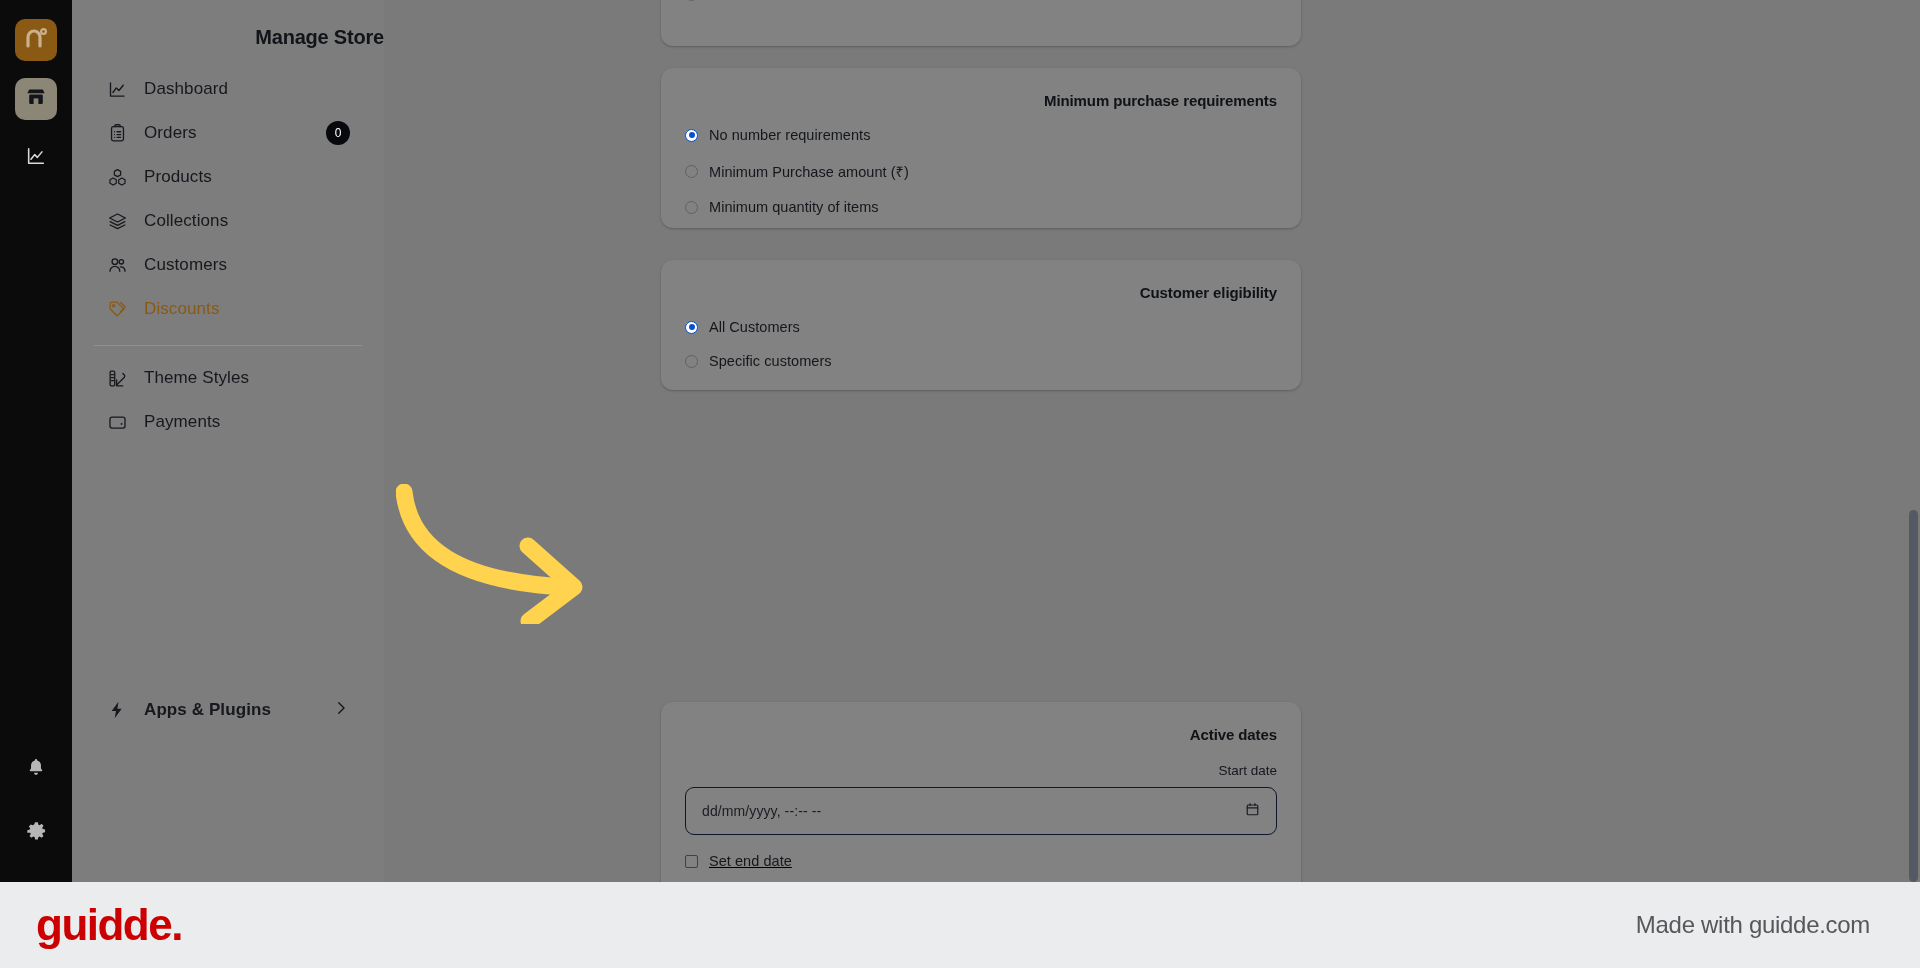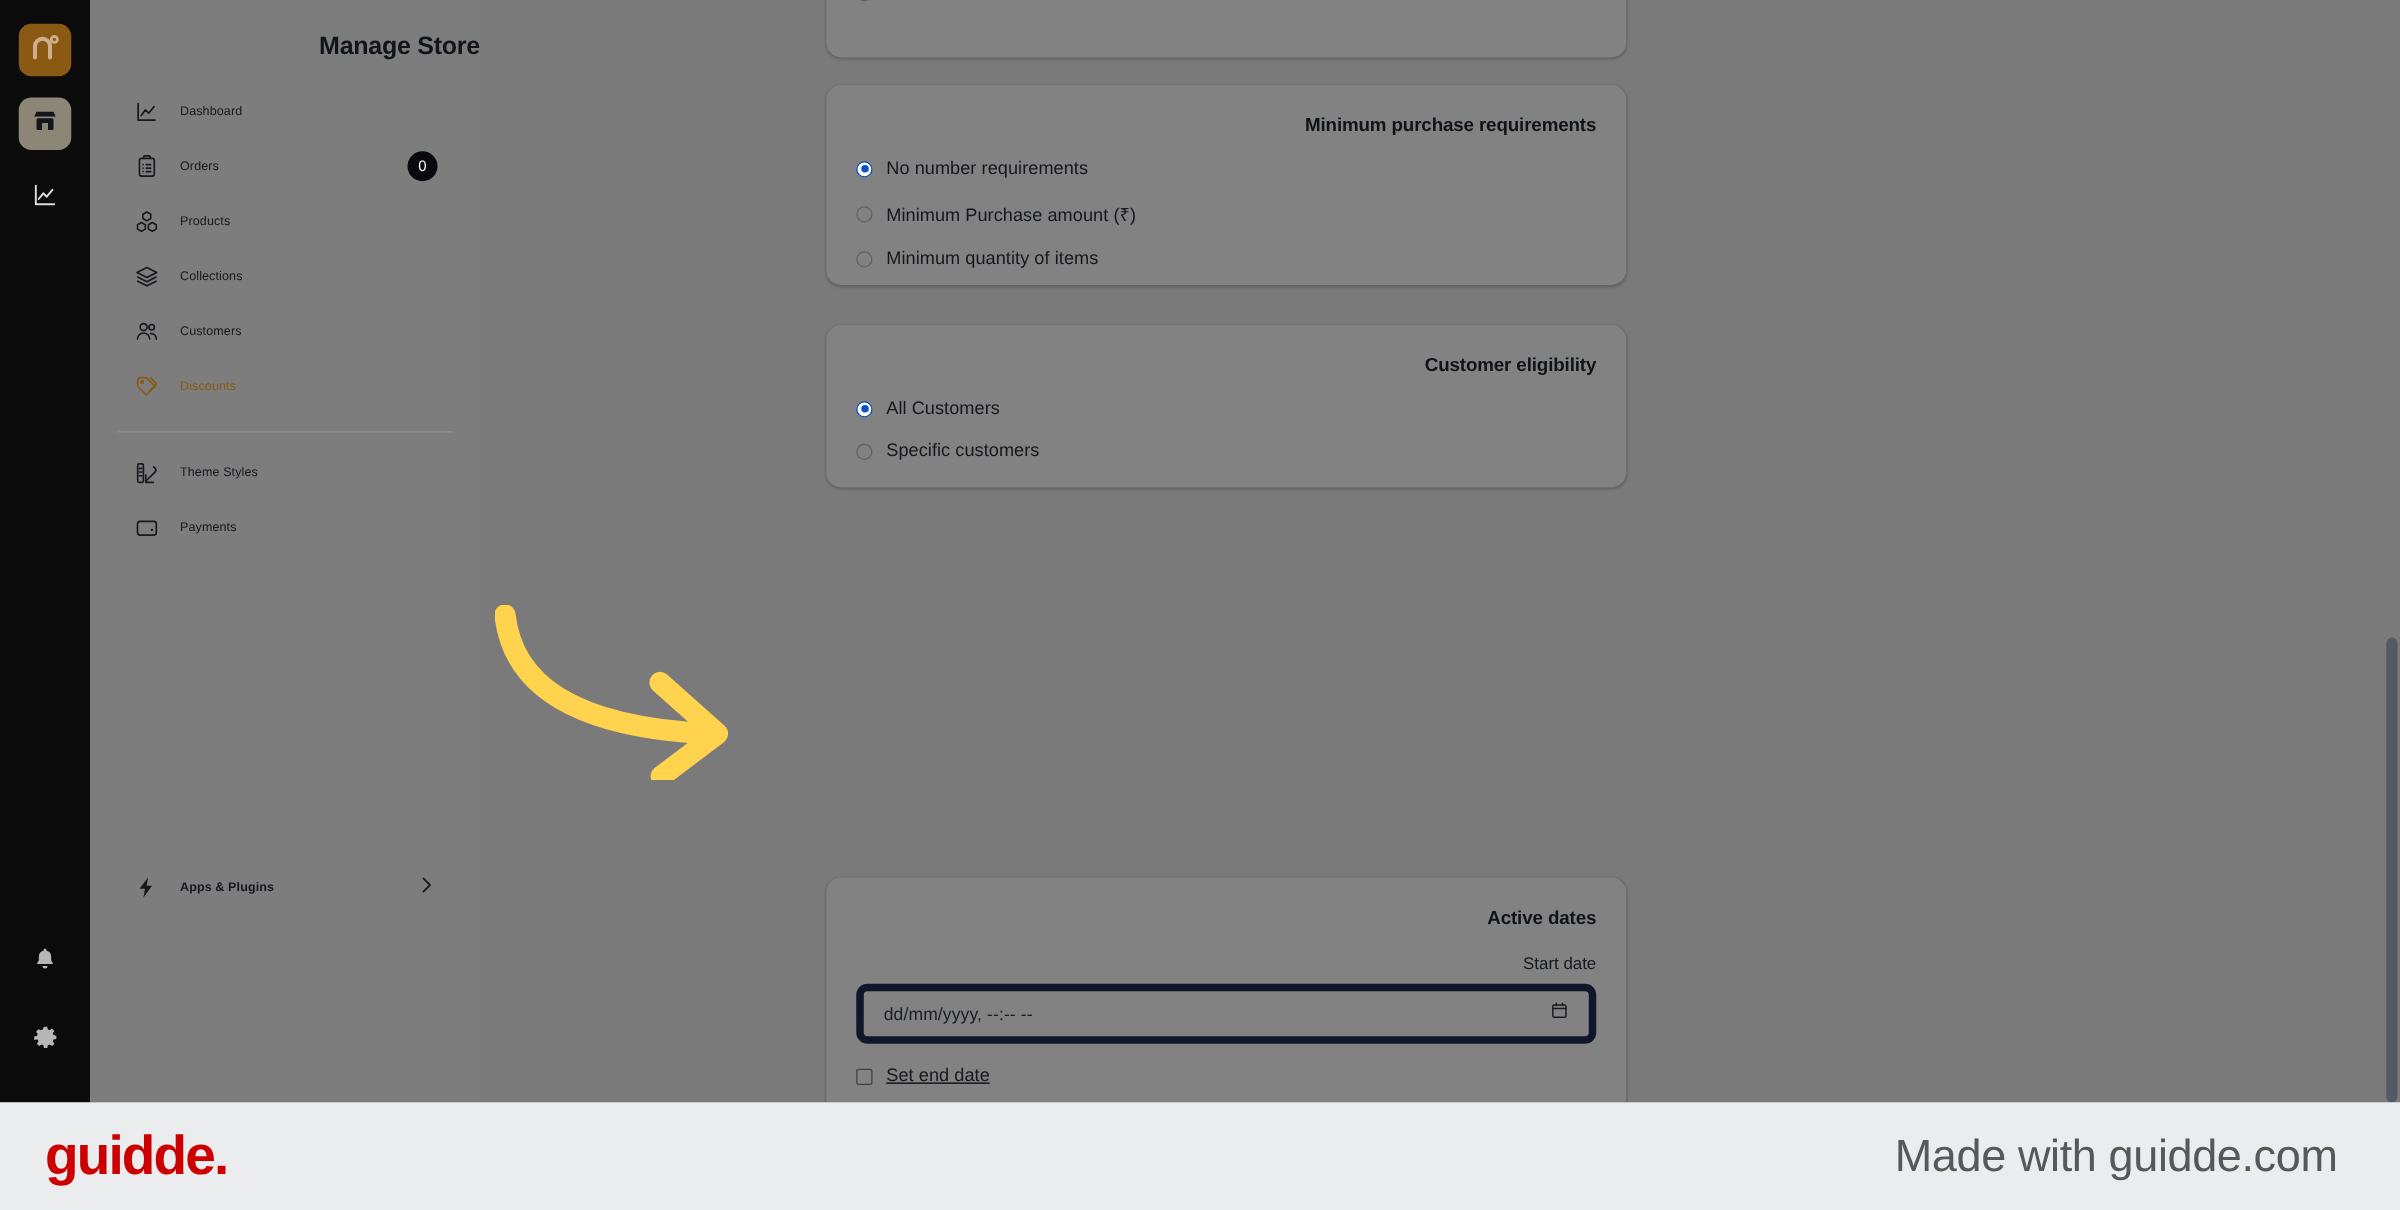--- a/index.html
+++ b/index.html
@@ -84,7 +84,7 @@
     margin-right: 16px;
   }
   .nav-label {
-    font-size: 10px;
+    font-size: 17px;
     color: #16181d;
     font-weight: 500;
     letter-spacing: 0.1px;

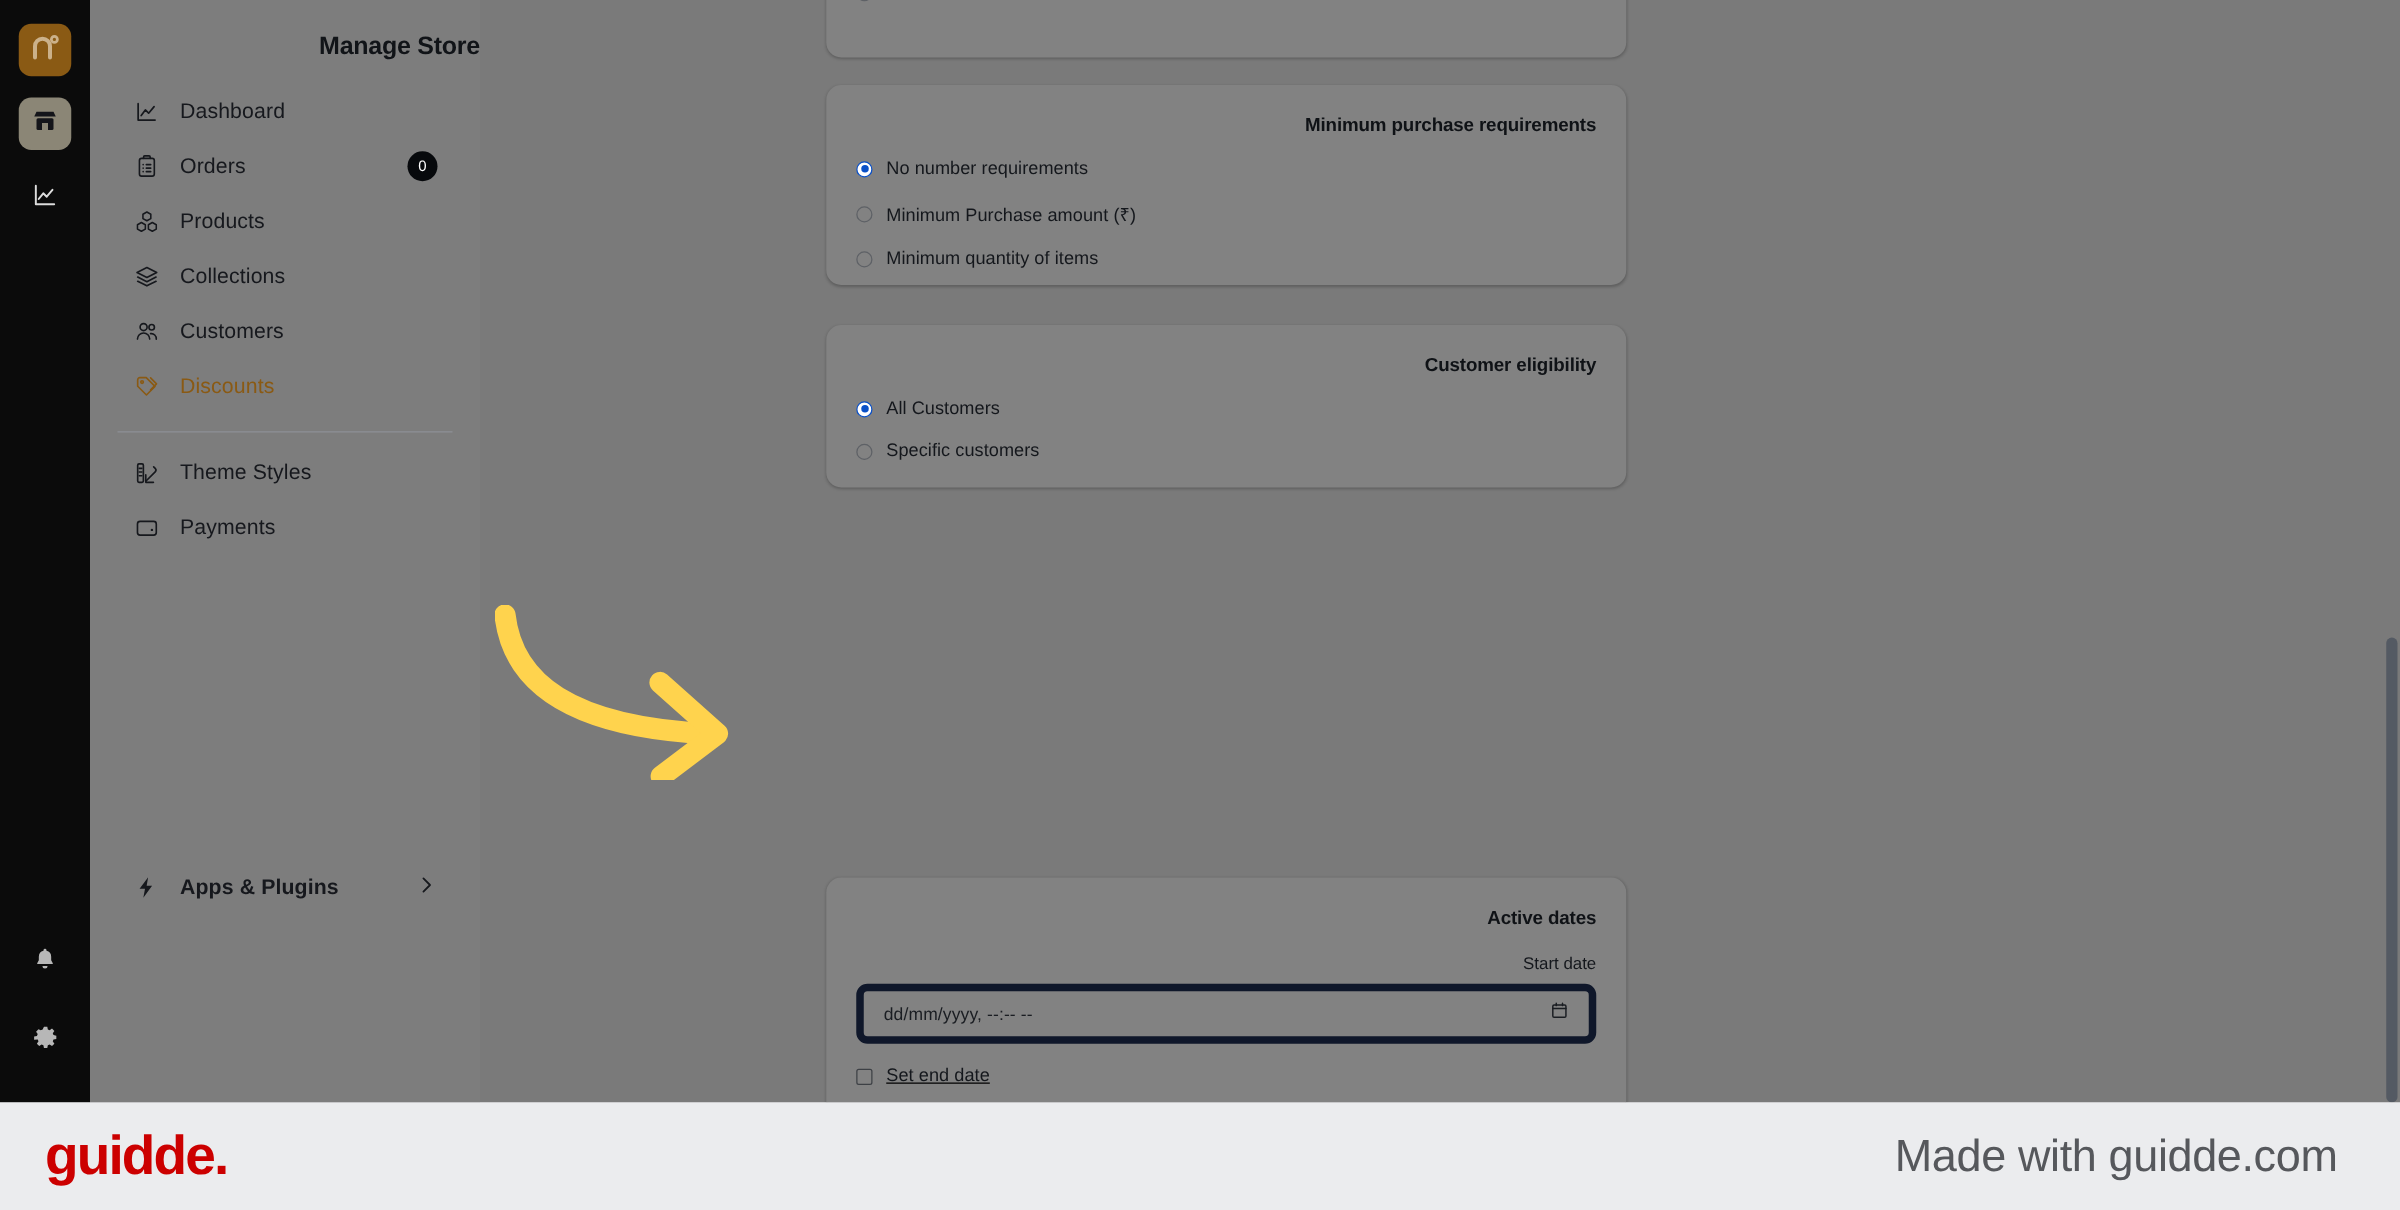--- a/index.html
+++ b/index.html
@@ -220,7 +220,7 @@
   #start-date-input {
     margin-top: 9px;
     width: 592px; height: 48px;
-    border: 6px solid #0f172a;
+    border: 1px solid #0f172a;
     border-radius: 9px;
     background: transparent;
     display: flex;

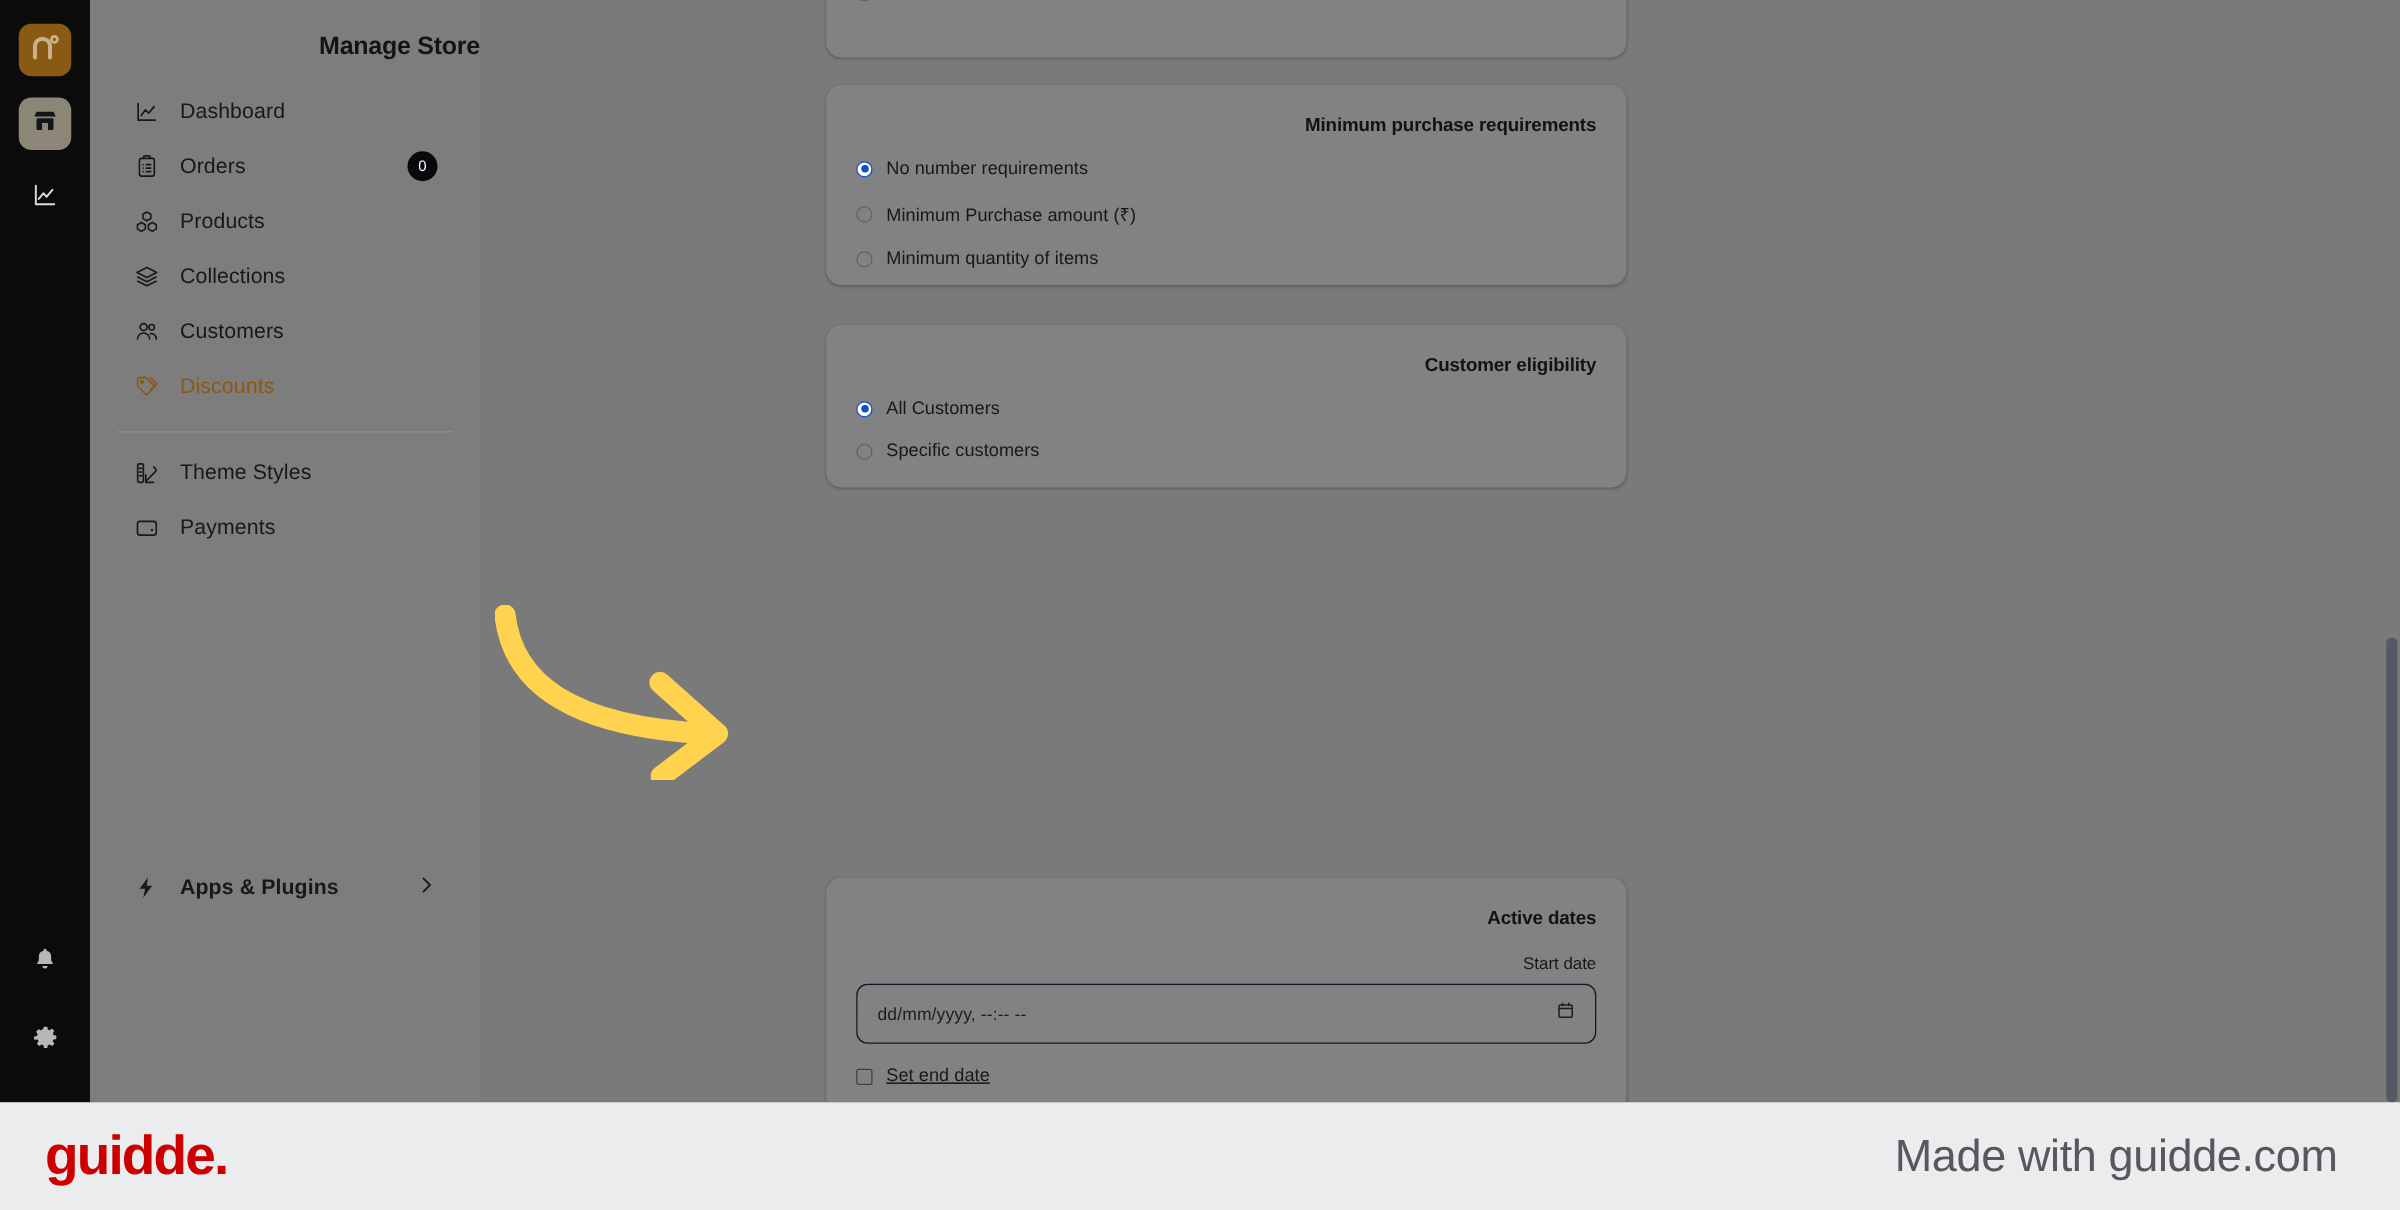--- a/index.html
+++ b/index.html
@@ -280,7 +280,7 @@
   #made-with {
     margin-left: auto;
     margin-right: 50px;
-    font-size: 36px;
+    font-size: 24px;
     color: #56585c;
     letter-spacing: -0.3px;
   }

